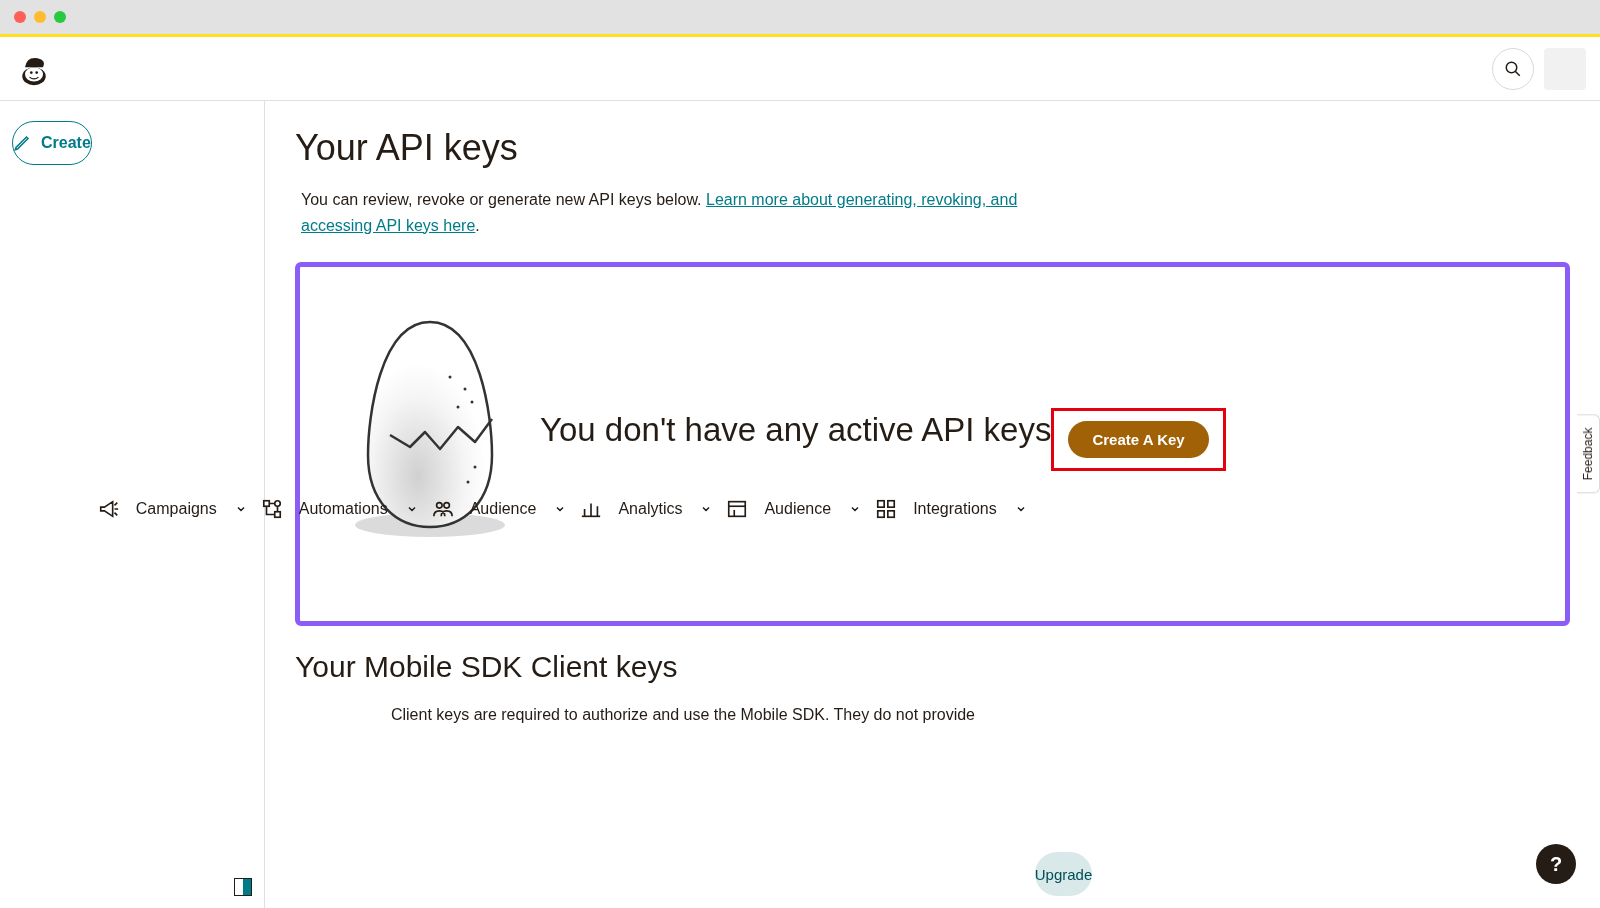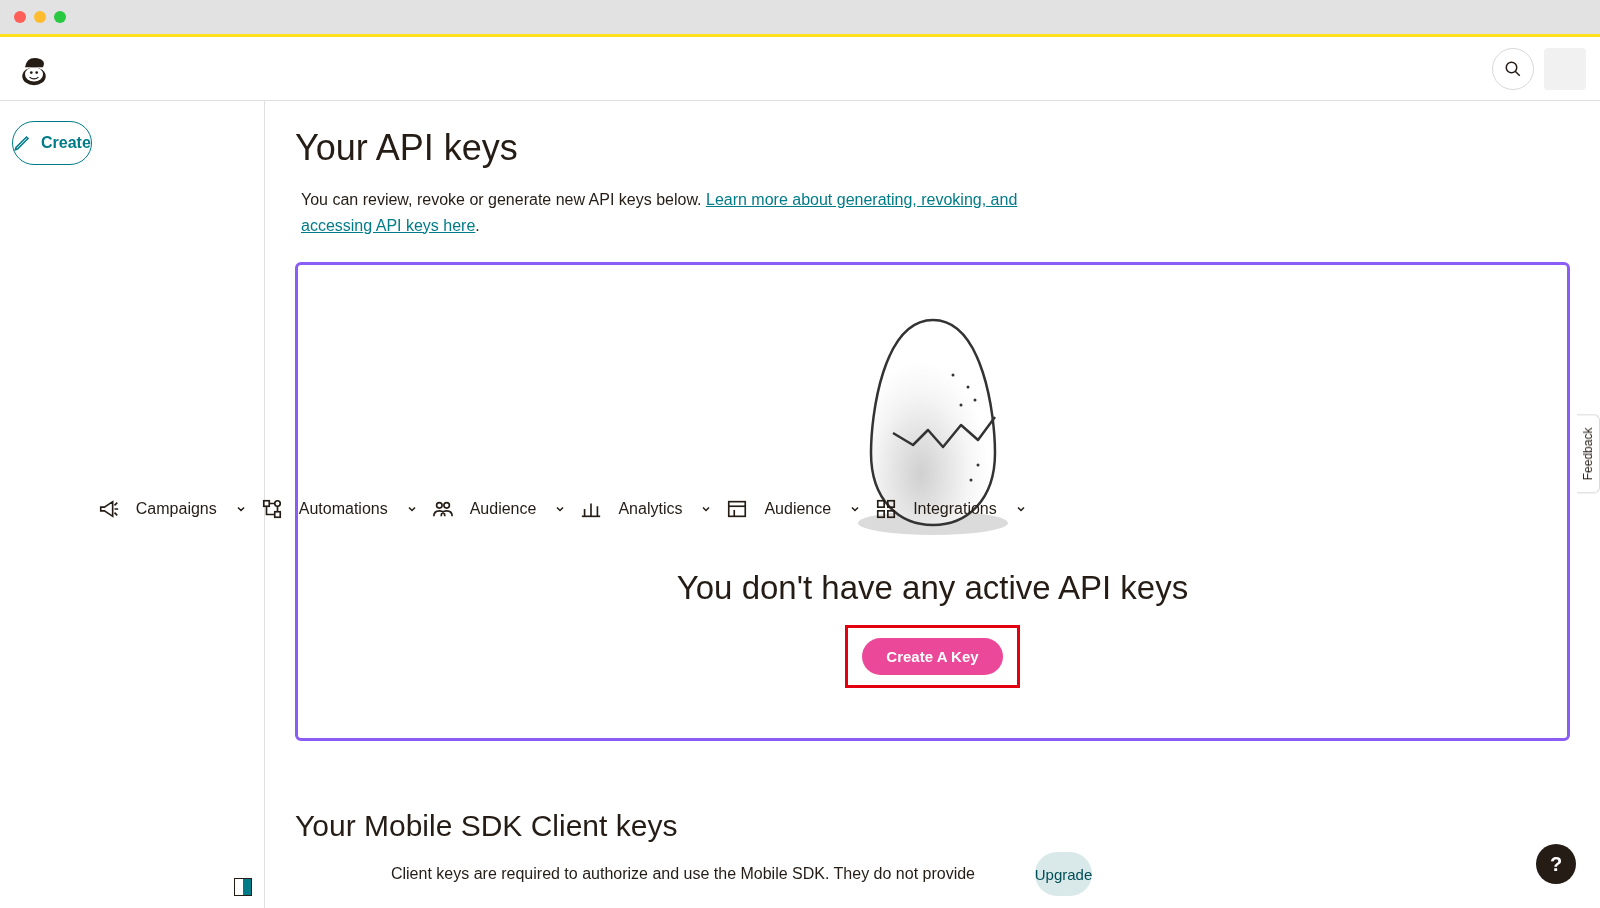--- a/index.html
+++ b/index.html
@@ -37,7 +37,7 @@
     h1 { font-size: 36px; font-weight: 500; margin-bottom: 18px; }
     .sub { font-size: 16px; line-height: 1.6; margin-bottom: 24px; max-width: 780px; margin-left: 6px; }
     .sub a { color: #007c89; text-decoration: underline; }
-    .card { border: 3px solid #8b5cf6; border-radius: 6px; padding: 40px 20px 50px 20px; display: flex; flex-direction: column; align-items: center; }
+    .card { border: 5px solid #8b5cf6; border-radius: 6px; padding: 40px 20px 50px 20px; display: flex; align-items: center; }
     .egg-wrap { width: 220px; height: 240px; display: flex; align-items: flex-end; justify-content: center; margin-bottom: 24px; }
     .empty-title { font-size: 33px; font-weight: 400; margin-bottom: 18px; text-align: center; }
     .highlight-box { border: 3px solid #e3000f; padding: 10px 14px; display: inline-block; }

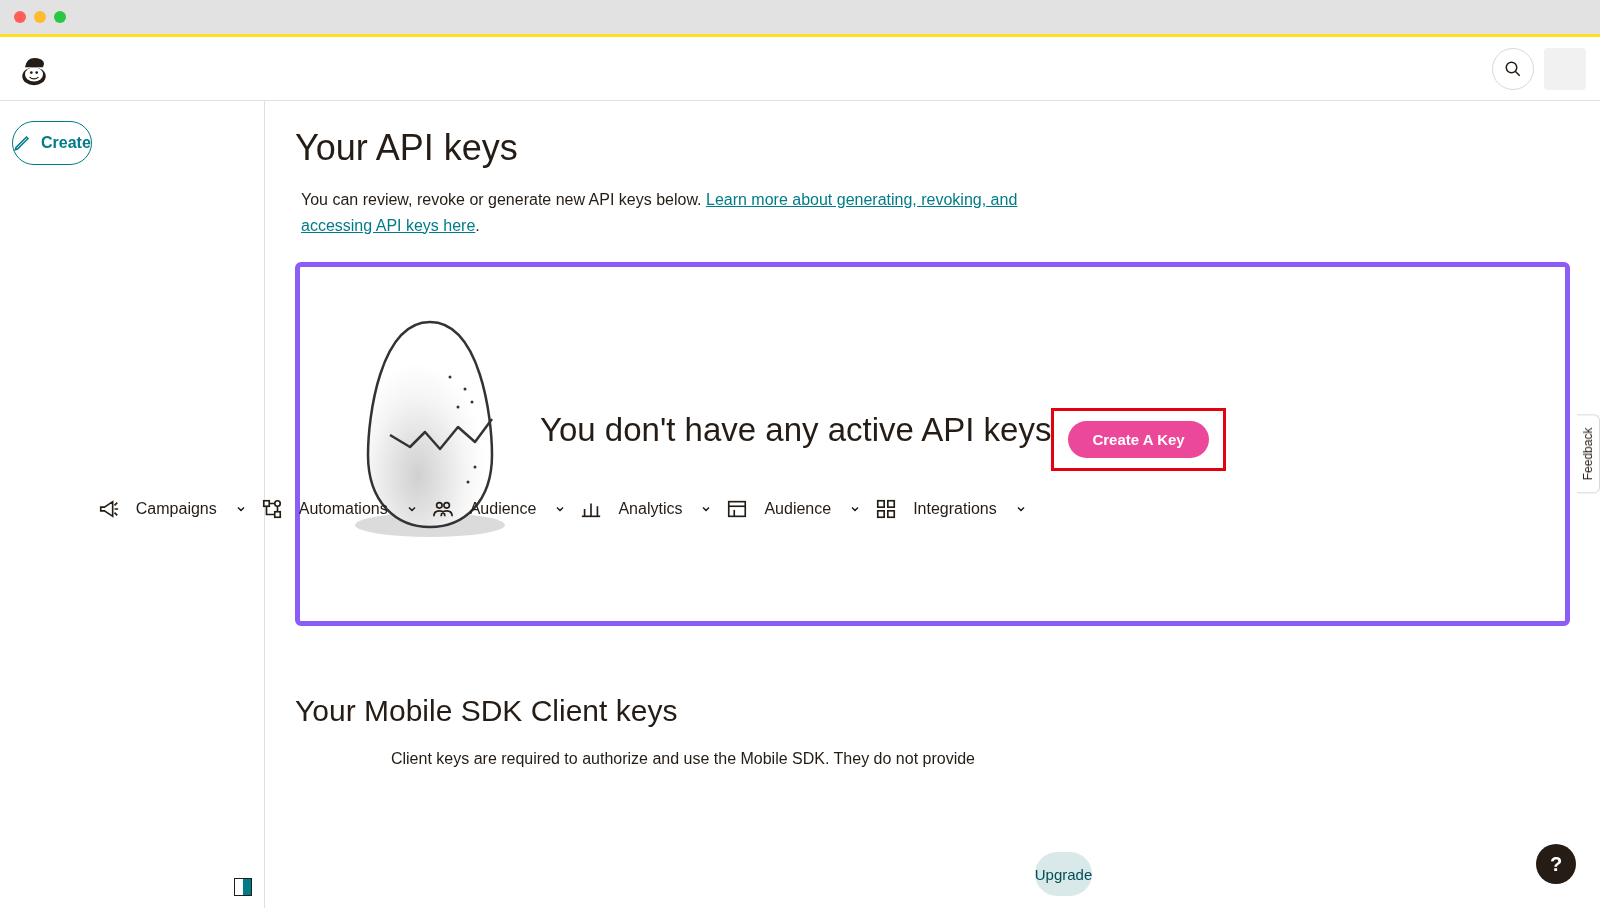--- a/index.html
+++ b/index.html
@@ -41,7 +41,7 @@
     .egg-wrap { width: 220px; height: 240px; display: flex; align-items: flex-end; justify-content: center; margin-bottom: 24px; }
     .empty-title { font-size: 33px; font-weight: 400; margin-bottom: 18px; text-align: center; }
     .highlight-box { border: 3px solid #e3000f; padding: 10px 14px; display: inline-block; }
-    .create-key-btn { background: #ec4899; color: #fff; border: none; border-radius: 999px; padding: 10px 24px; font-size: 15px; font-weight: 600; cursor: pointer; }
+    .create-key-btn { background: #a16207; color: #fff; border: none; border-radius: 999px; padding: 10px 24px; font-size: 15px; font-weight: 600; cursor: pointer; }
     h2 { font-size: 30px; font-weight: 500; margin-top: 68px; margin-bottom: 18px; }
     .sdk-desc { font-size: 16px; line-height: 1.6; max-width: 680px; text-align: right; }
     

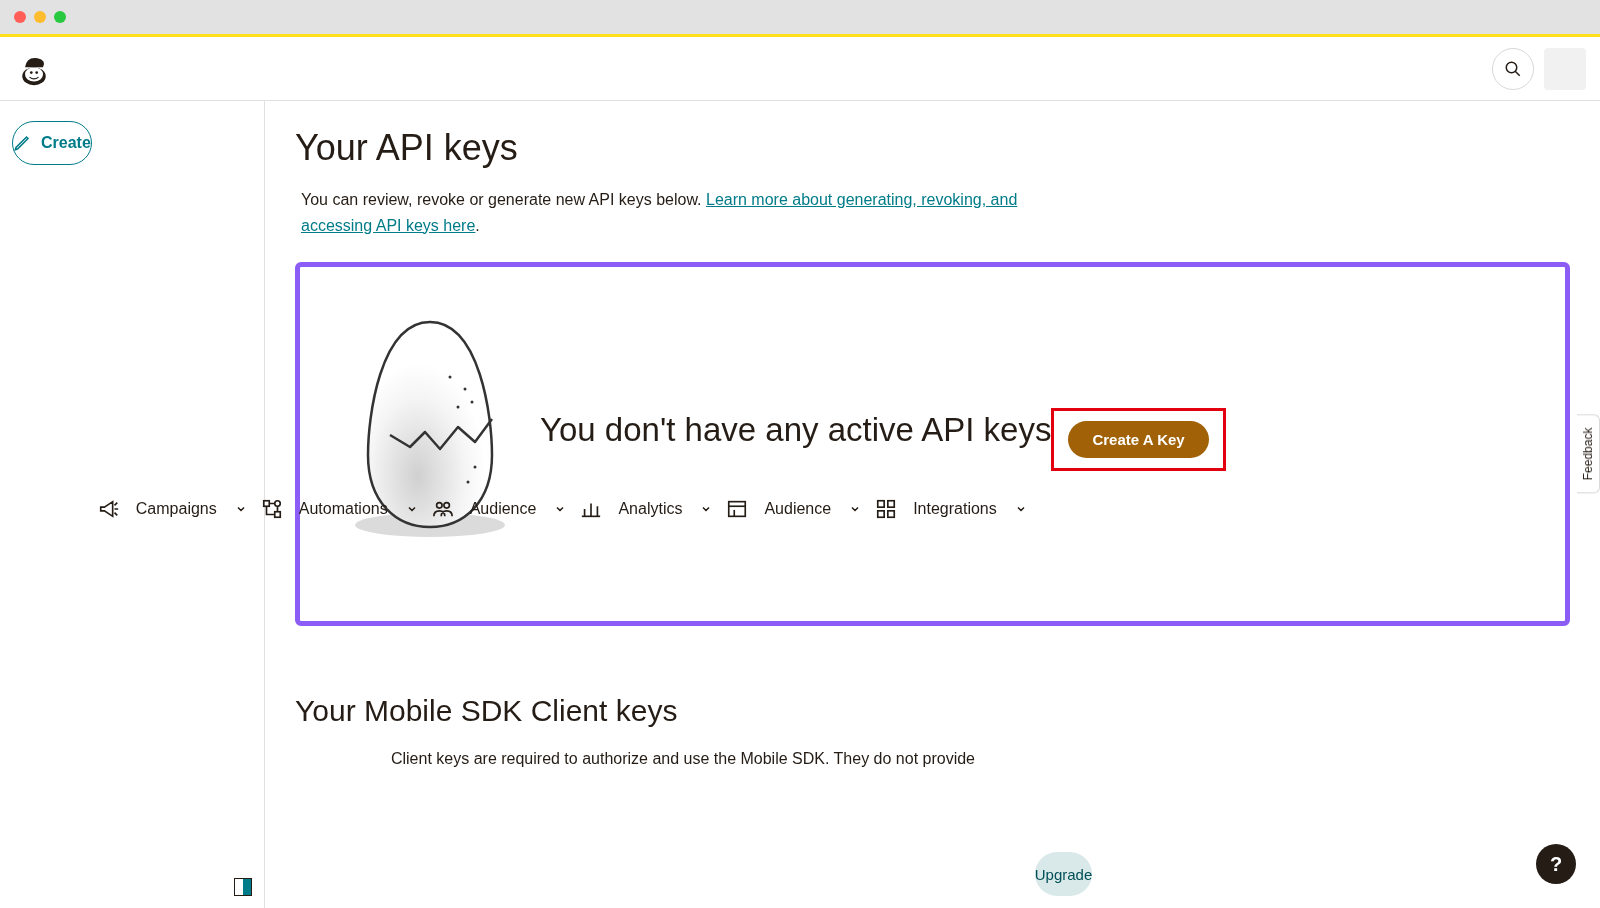--- a/index.html
+++ b/index.html
@@ -42,7 +42,7 @@
     .empty-title { font-size: 33px; font-weight: 400; margin-bottom: 18px; text-align: center; }
     .highlight-box { border: 3px solid #e3000f; padding: 10px 14px; display: inline-block; }
     .create-key-btn { background: #a16207; color: #fff; border: none; border-radius: 999px; padding: 10px 24px; font-size: 15px; font-weight: 600; cursor: pointer; }
-    h2 { font-size: 30px; font-weight: 500; margin-top: 68px; margin-bottom: 18px; }
+    h2 { font-size: 30px; font-weight: 500; margin-top: 24px; margin-bottom: 18px; }
     .sdk-desc { font-size: 16px; line-height: 1.6; max-width: 680px; text-align: right; }
     
     .feedback-tab { position: fixed; right: 0; top: 50%; transform: translateY(-50%); background: #fff; border: 1px solid #d9d9d9; border-right: none; border-radius: 6px 0 0 6px; padding: 12px 4px; writing-mode: vertical-rl; transform: translateY(-50%) rotate(180deg); font-size: 12px; cursor: pointer; }

